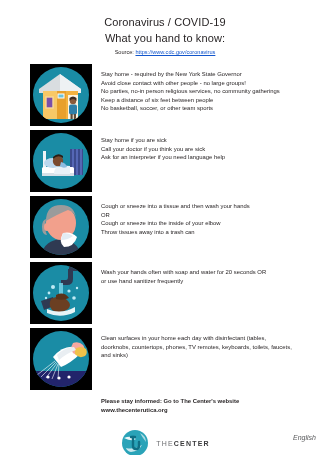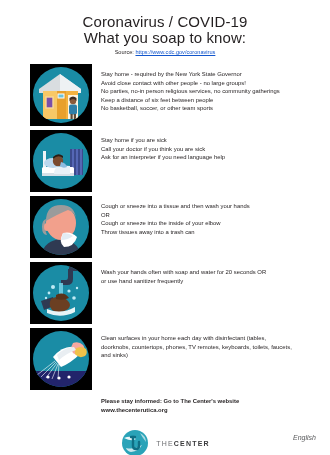--- a/index.html
+++ b/index.html
@@ -27,7 +27,7 @@
     padding-top: 14px;
   }
   .title-line {
-    font-size: 15px;
+    font-size: 11px;
     line-height: 16px;
     color: #231f20;
     letter-spacing: 0.1px;

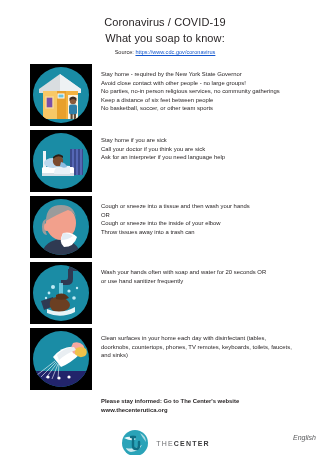--- a/index.html
+++ b/index.html
@@ -128,7 +128,7 @@
 
   <div class="header">
     <div class="title-line">Coronavirus / COVID-19</div>
-    <div class="title-line">What you soap to know:</div>
+    <div class="title-line">What you hand to know:</div>
     <div class="source-line">
       <span>Source:</span>
       <span class="source-link">https://www.cdc.gov/coronavirus</span>

